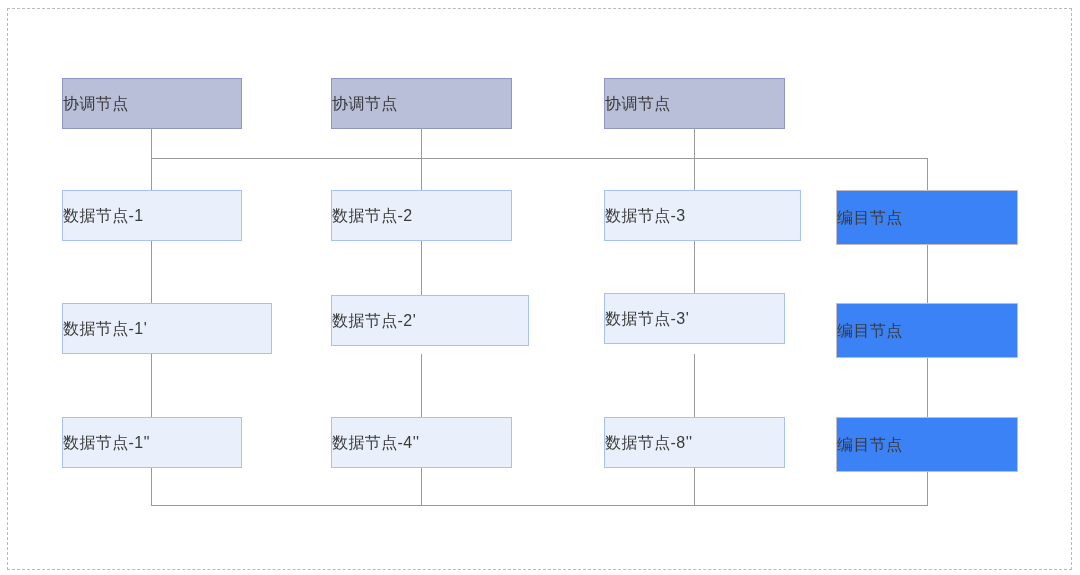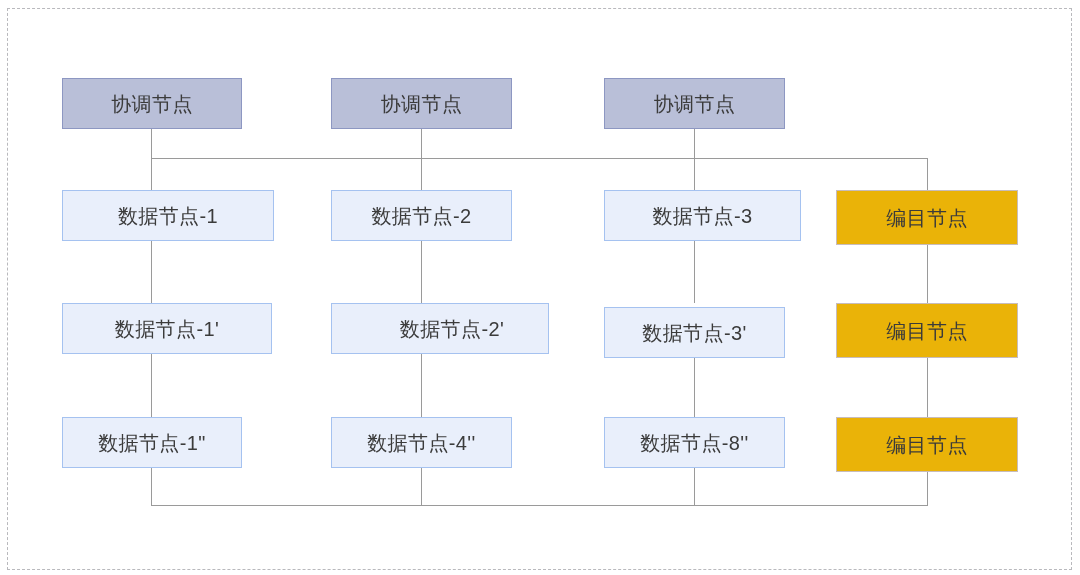--- a/index.html
+++ b/index.html
@@ -43,8 +43,7 @@
     box-sizing: border-box;
     display: flex;
     align-items: center;
-    justify-content: center;
-    font-size: 20px;
+    font-size: 16px;
     line-height: 1.2;
     letter-spacing: 0.4px;
     color: #3b3b3b;

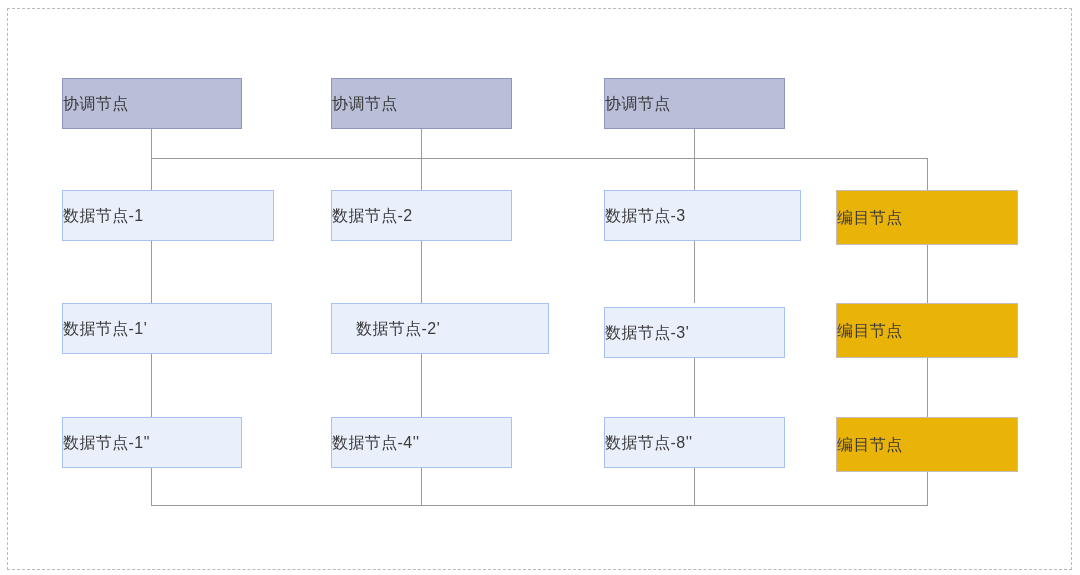--- a/index.html
+++ b/index.html
@@ -103,7 +103,7 @@
       <div class="node node-coordinator" style="left: 604px; top: 78px; width: 181px; height: 51px;">
         <span class="node-label">协调节点</span>
       </div>
-      <div class="node node-data" style="left: 62px; top: 190px; width: 212px; height: 51px;">
+      <div class="node node-data" style="left: 62px; top: 190px; width: 180px; height: 51px;">
         <span class="node-label">数据节点-1</span>
       </div>
       <div class="node node-data" style="left: 331px; top: 190px; width: 181px; height: 51px;">

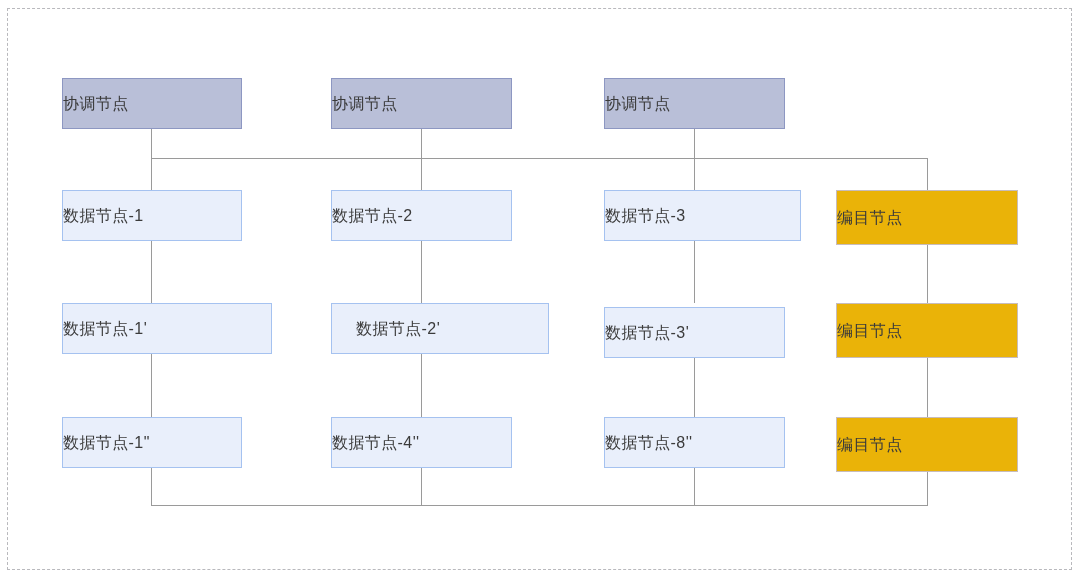--- a/index.html
+++ b/index.html
@@ -59,7 +59,7 @@
     border: 1.3px solid #a5c2f0;
   }
   .node-catalog {
-    background: #eab308;
+    background: #3b82f6;
     border: 1.3px solid #c7bcbc;
   }
   .node-label {

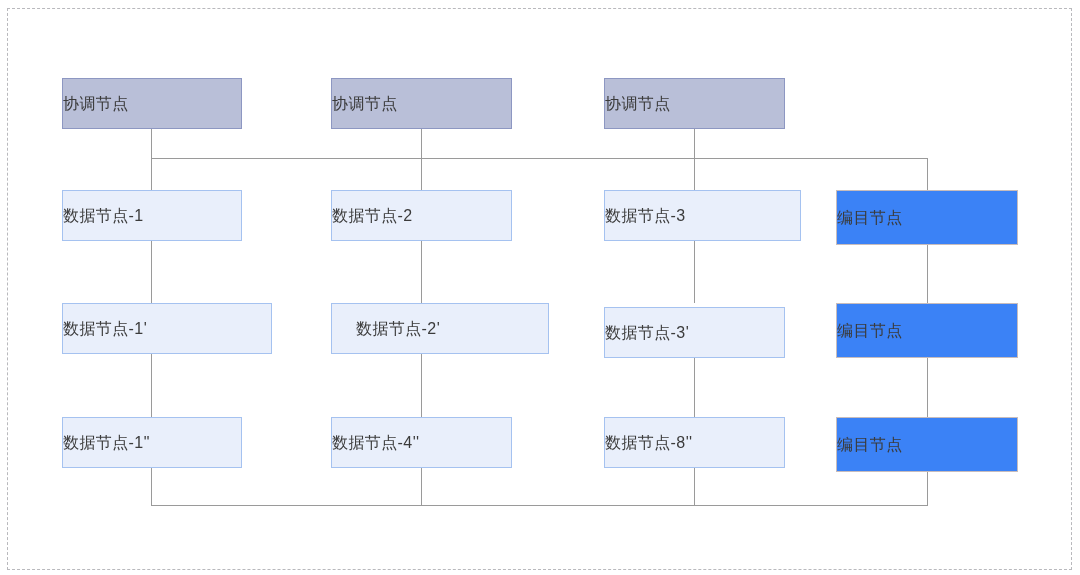--- a/index.html
+++ b/index.html
@@ -118,7 +118,7 @@
       <div class="node node-data" style="left: 62px; top: 303px; width: 210px; height: 51px;">
         <span class="node-label">数据节点-1'</span>
       </div>
-      <div class="node node-data" style="left: 331px; top: 303px; width: 218px; height: 51px; padding-left: 24px;">
+      <div class="node node-data" style="left: 331px; top: 295px; width: 198px; height: 51px;">
         <span class="node-label">数据节点-2'</span>
       </div>
       <div class="node node-data" style="left: 604px; top: 307px; width: 181px; height: 51px;">

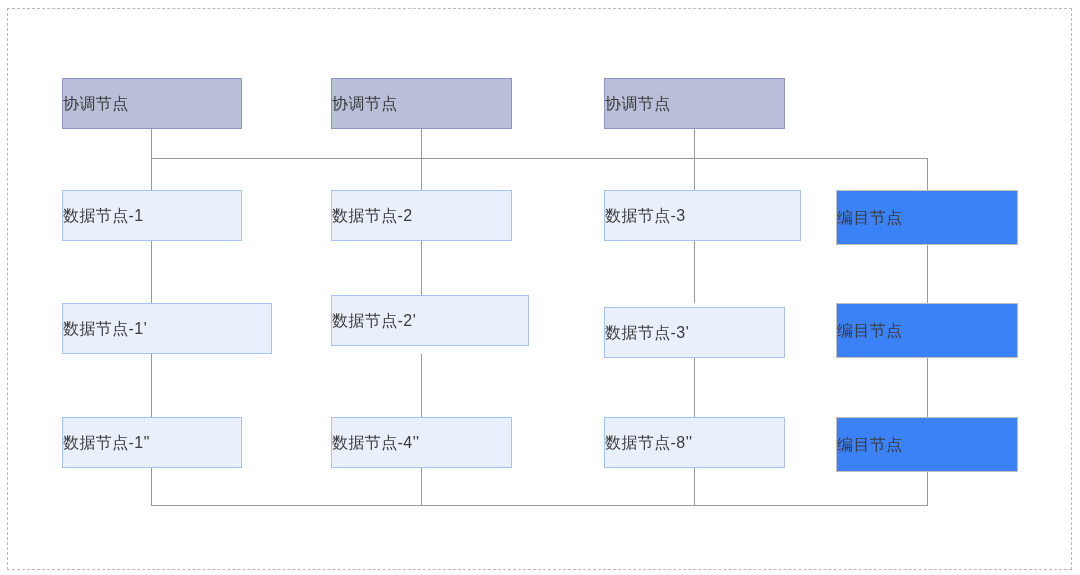--- a/index.html
+++ b/index.html
@@ -121,7 +121,7 @@
       <div class="node node-data" style="left: 331px; top: 295px; width: 198px; height: 51px;">
         <span class="node-label">数据节点-2'</span>
       </div>
-      <div class="node node-data" style="left: 604px; top: 307px; width: 181px; height: 51px;">
+      <div class="node node-data" style="left: 604px; top: 293px; width: 181px; height: 51px;">
         <span class="node-label">数据节点-3'</span>
       </div>
       <div class="node node-catalog" style="left: 836px; top: 303px; width: 182px; height: 55px;">

